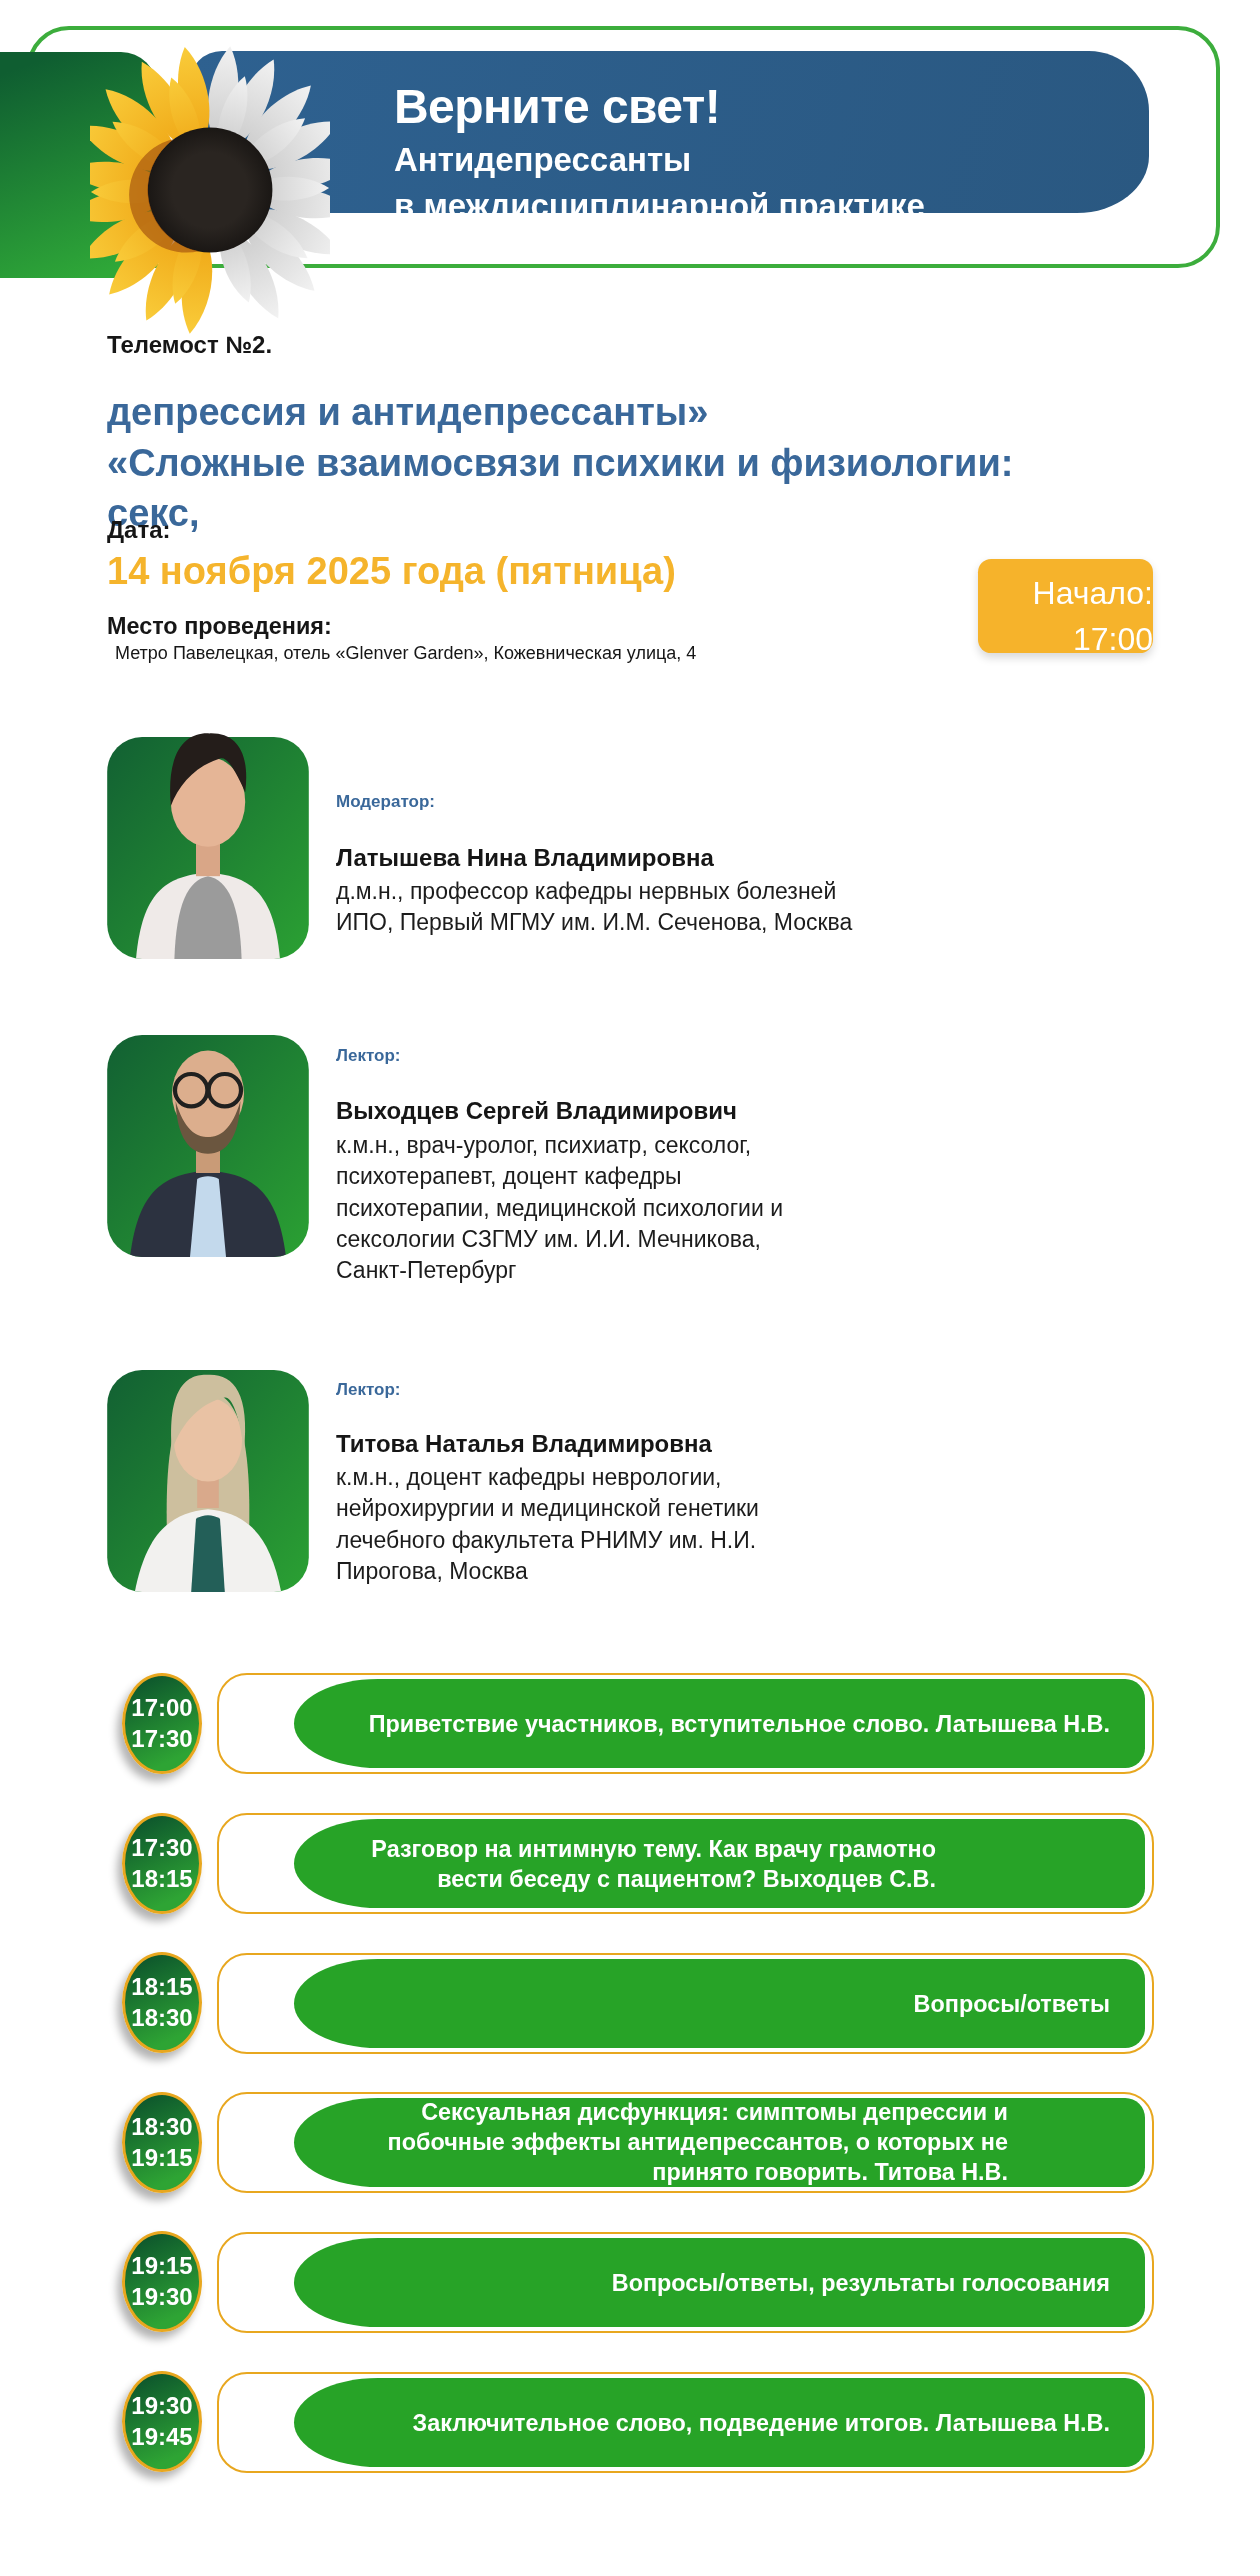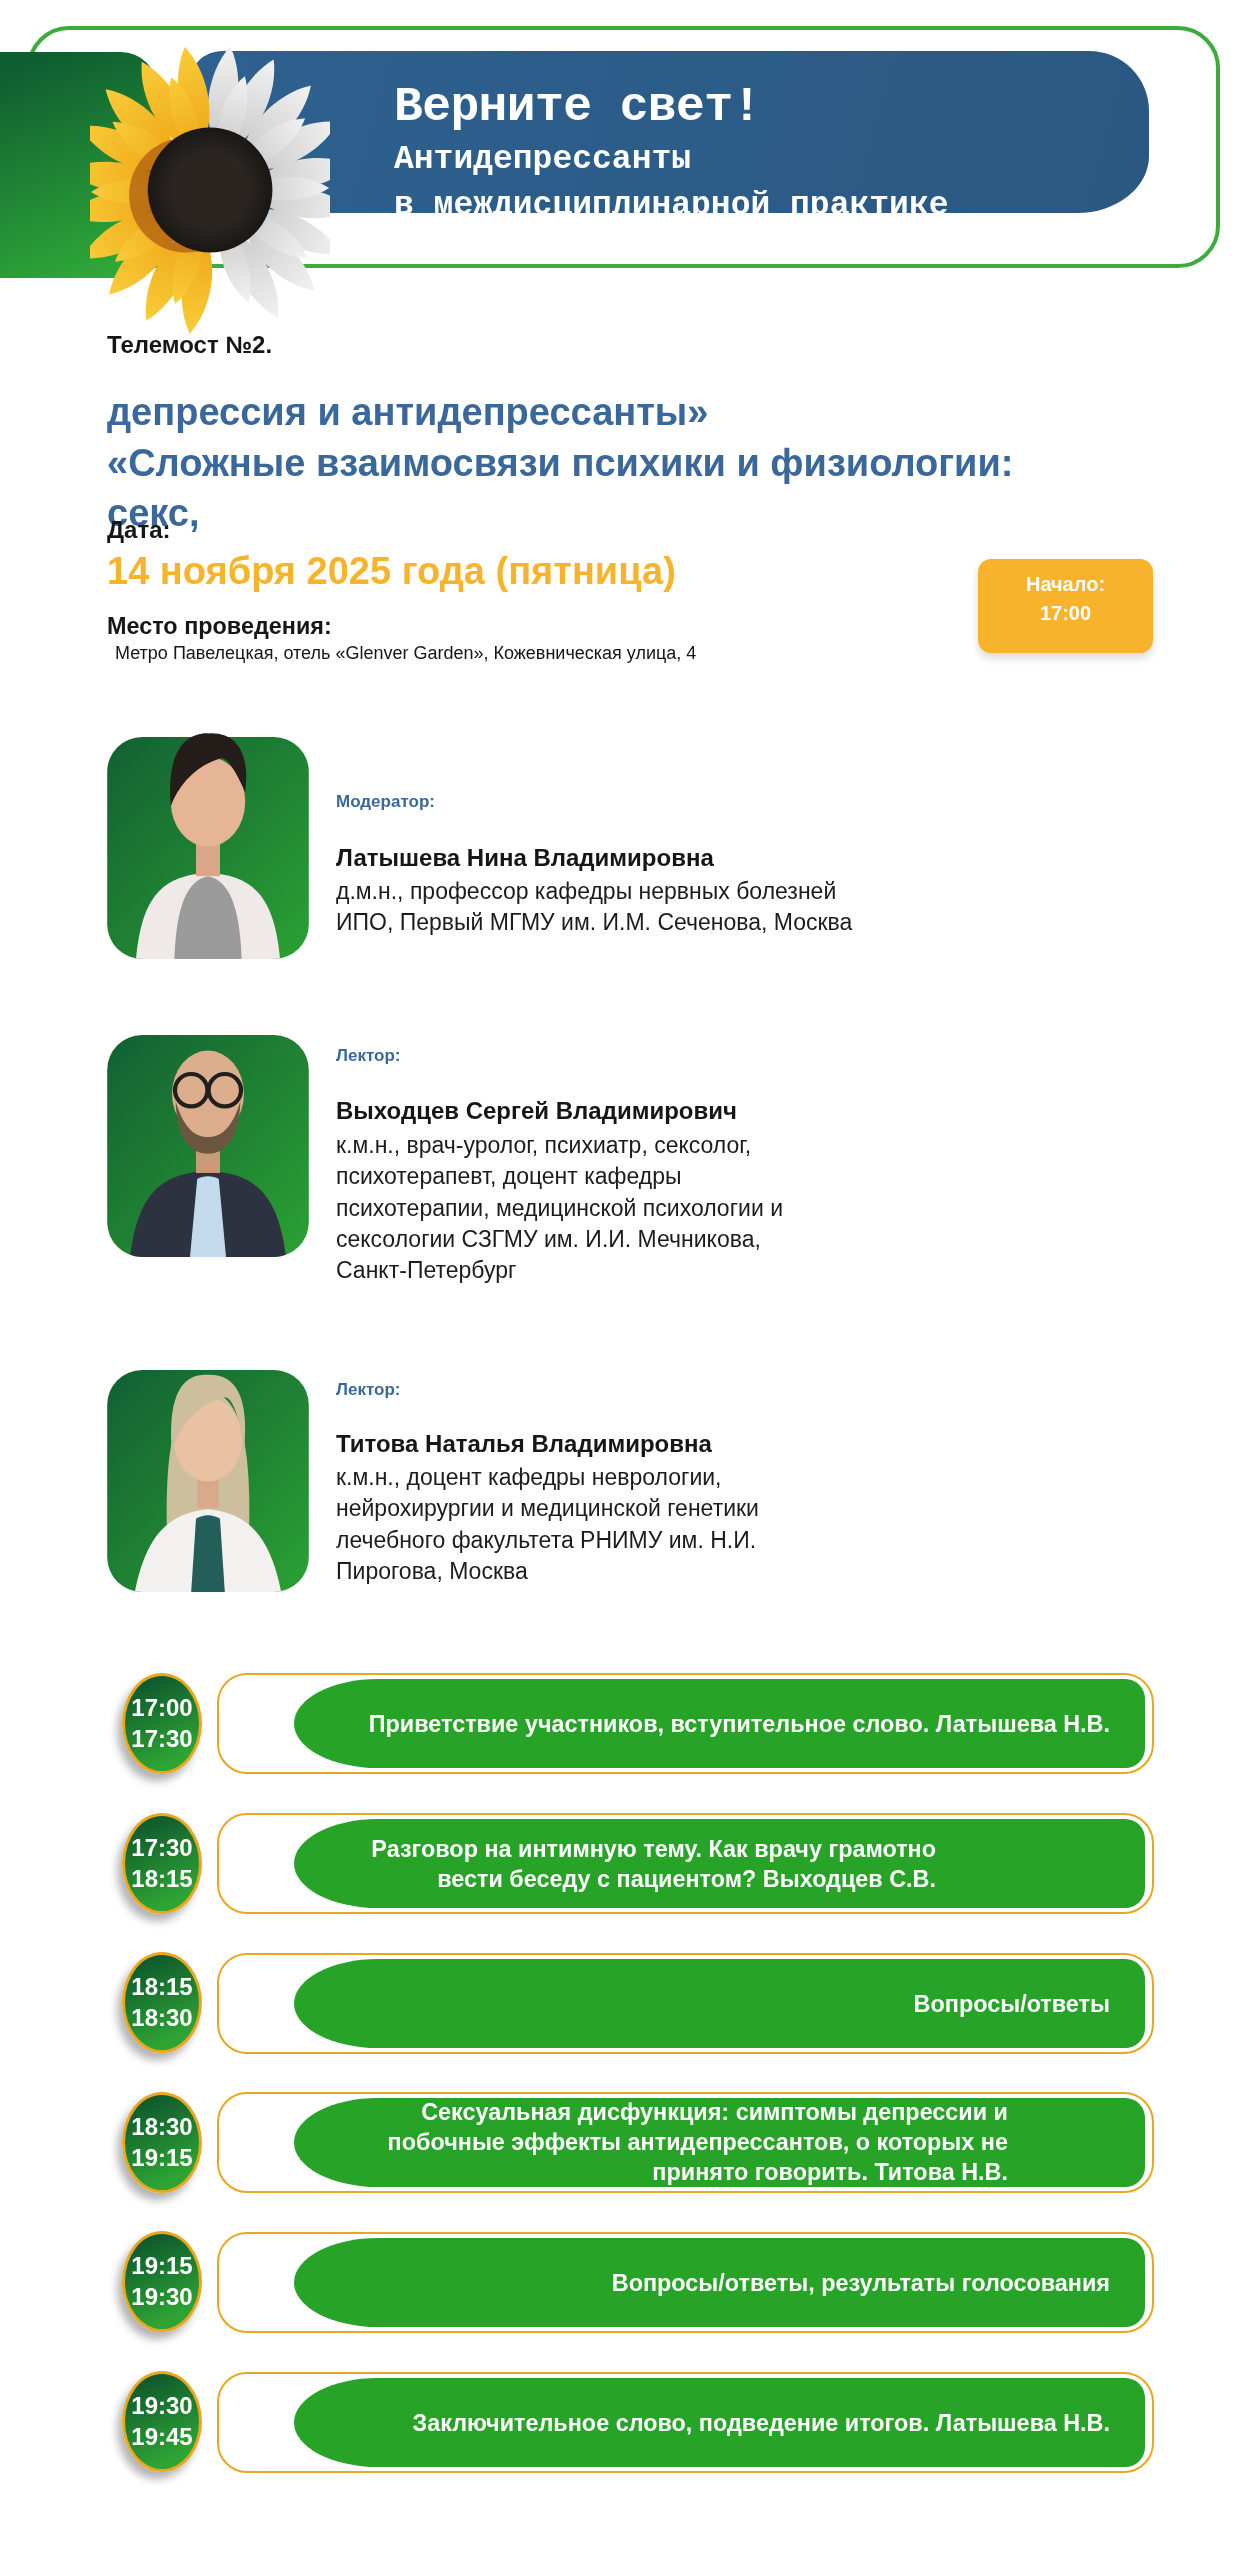--- a/index.html
+++ b/index.html
@@ -15,7 +15,7 @@
   .hdr-banner{position:absolute;left:189px;top:51px;width:960px;height:162px;
               background:linear-gradient(105deg,#2E6190 0%,#2A5881 100%);
               border-radius:33px 60px 72px 33px / 33px 60px 57px 33px;
-              box-sizing:border-box;padding:31px 36px 8px 205px;font-family:Liberation Mono, monospace;}
+              box-sizing:border-box;padding:31px 36px 8px 205px;}
   .hdr-banner .t1{color:#fff;font-size:48px;font-weight:700;line-height:1.05;letter-spacing:-0.6px;}
   .hdr-banner .t2{color:#fff;font-size:33px;font-weight:700;line-height:1.52;margin-top:3px;}
   .hdr-banner .t3{color:#fff;font-size:33px;font-weight:700;line-height:1.2;}

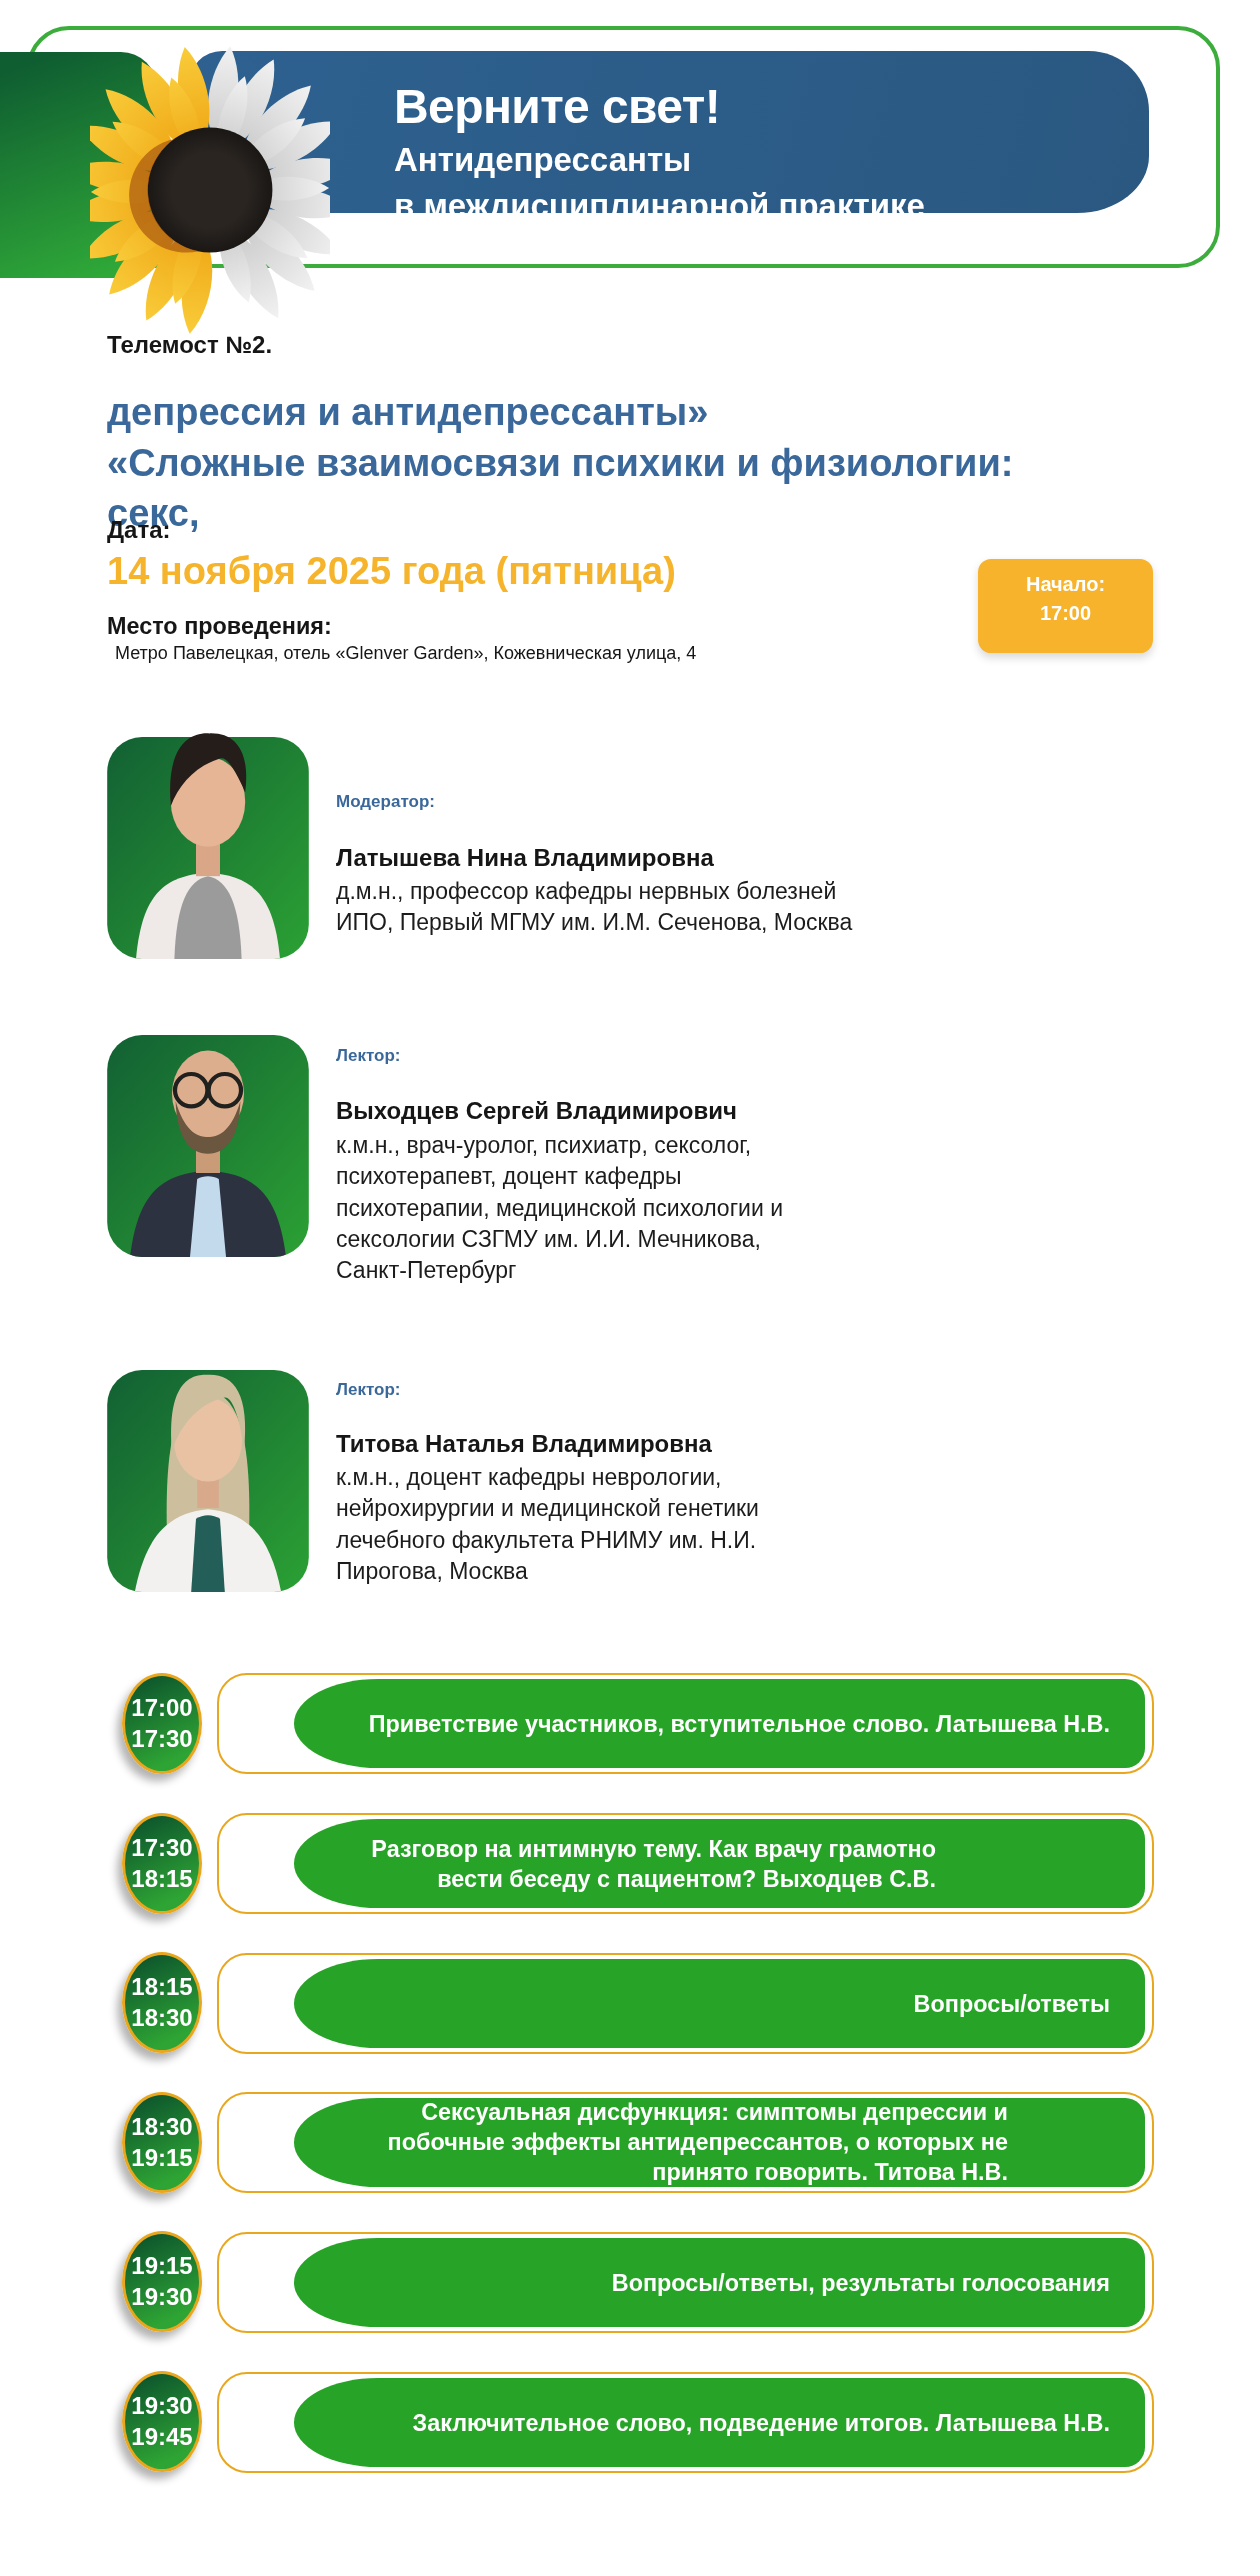--- a/index.html
+++ b/index.html
@@ -32,7 +32,7 @@
   .venue-value{left:107px;top:643px;font-size:18px;font-weight:400;margin-left:8px;}
   .start-box{left:978px;top:559px;width:175px;height:94px;background:#F6B32B;
              border-radius:13.2px;box-shadow:0 4.8px 8.4px rgba(0,0,0,0.15);
-             color:#fff;text-align:center;font-size:20px;font-weight:700;
+             color:#fff;text-align:right;font-size:32px;font-weight:400;
              line-height:1.45;box-sizing:border-box;padding-top:10.8px;}
 
   

